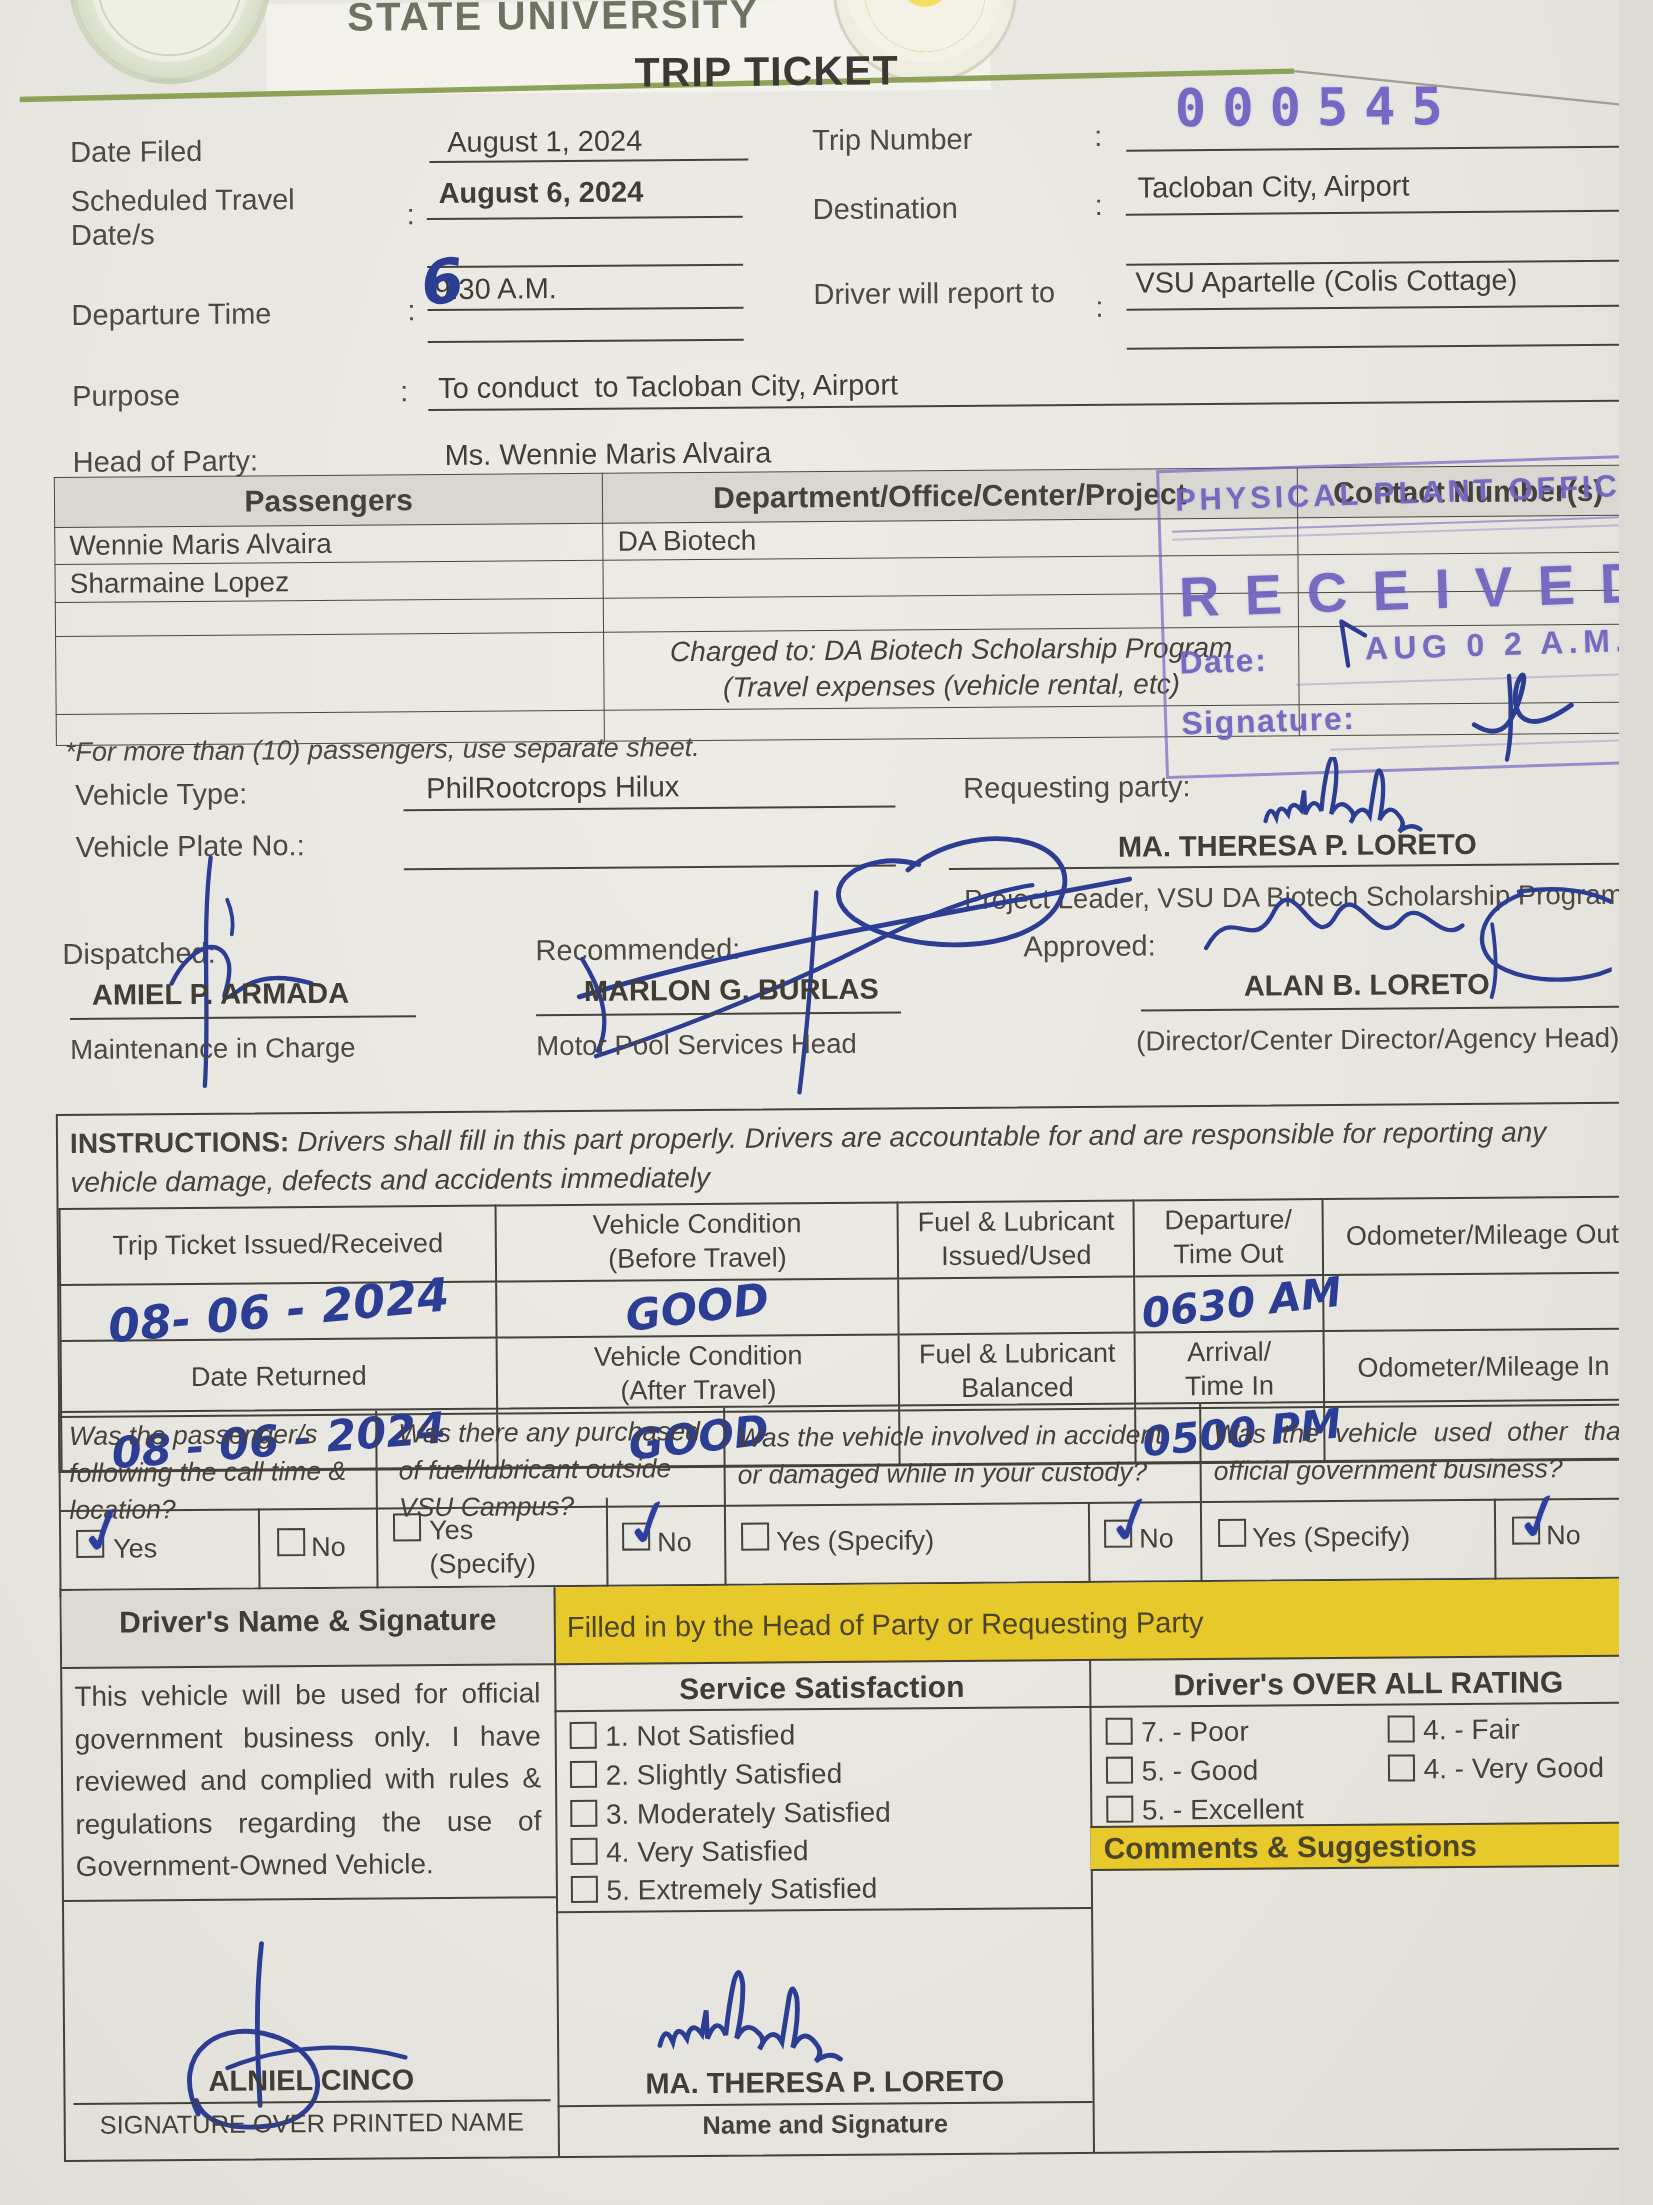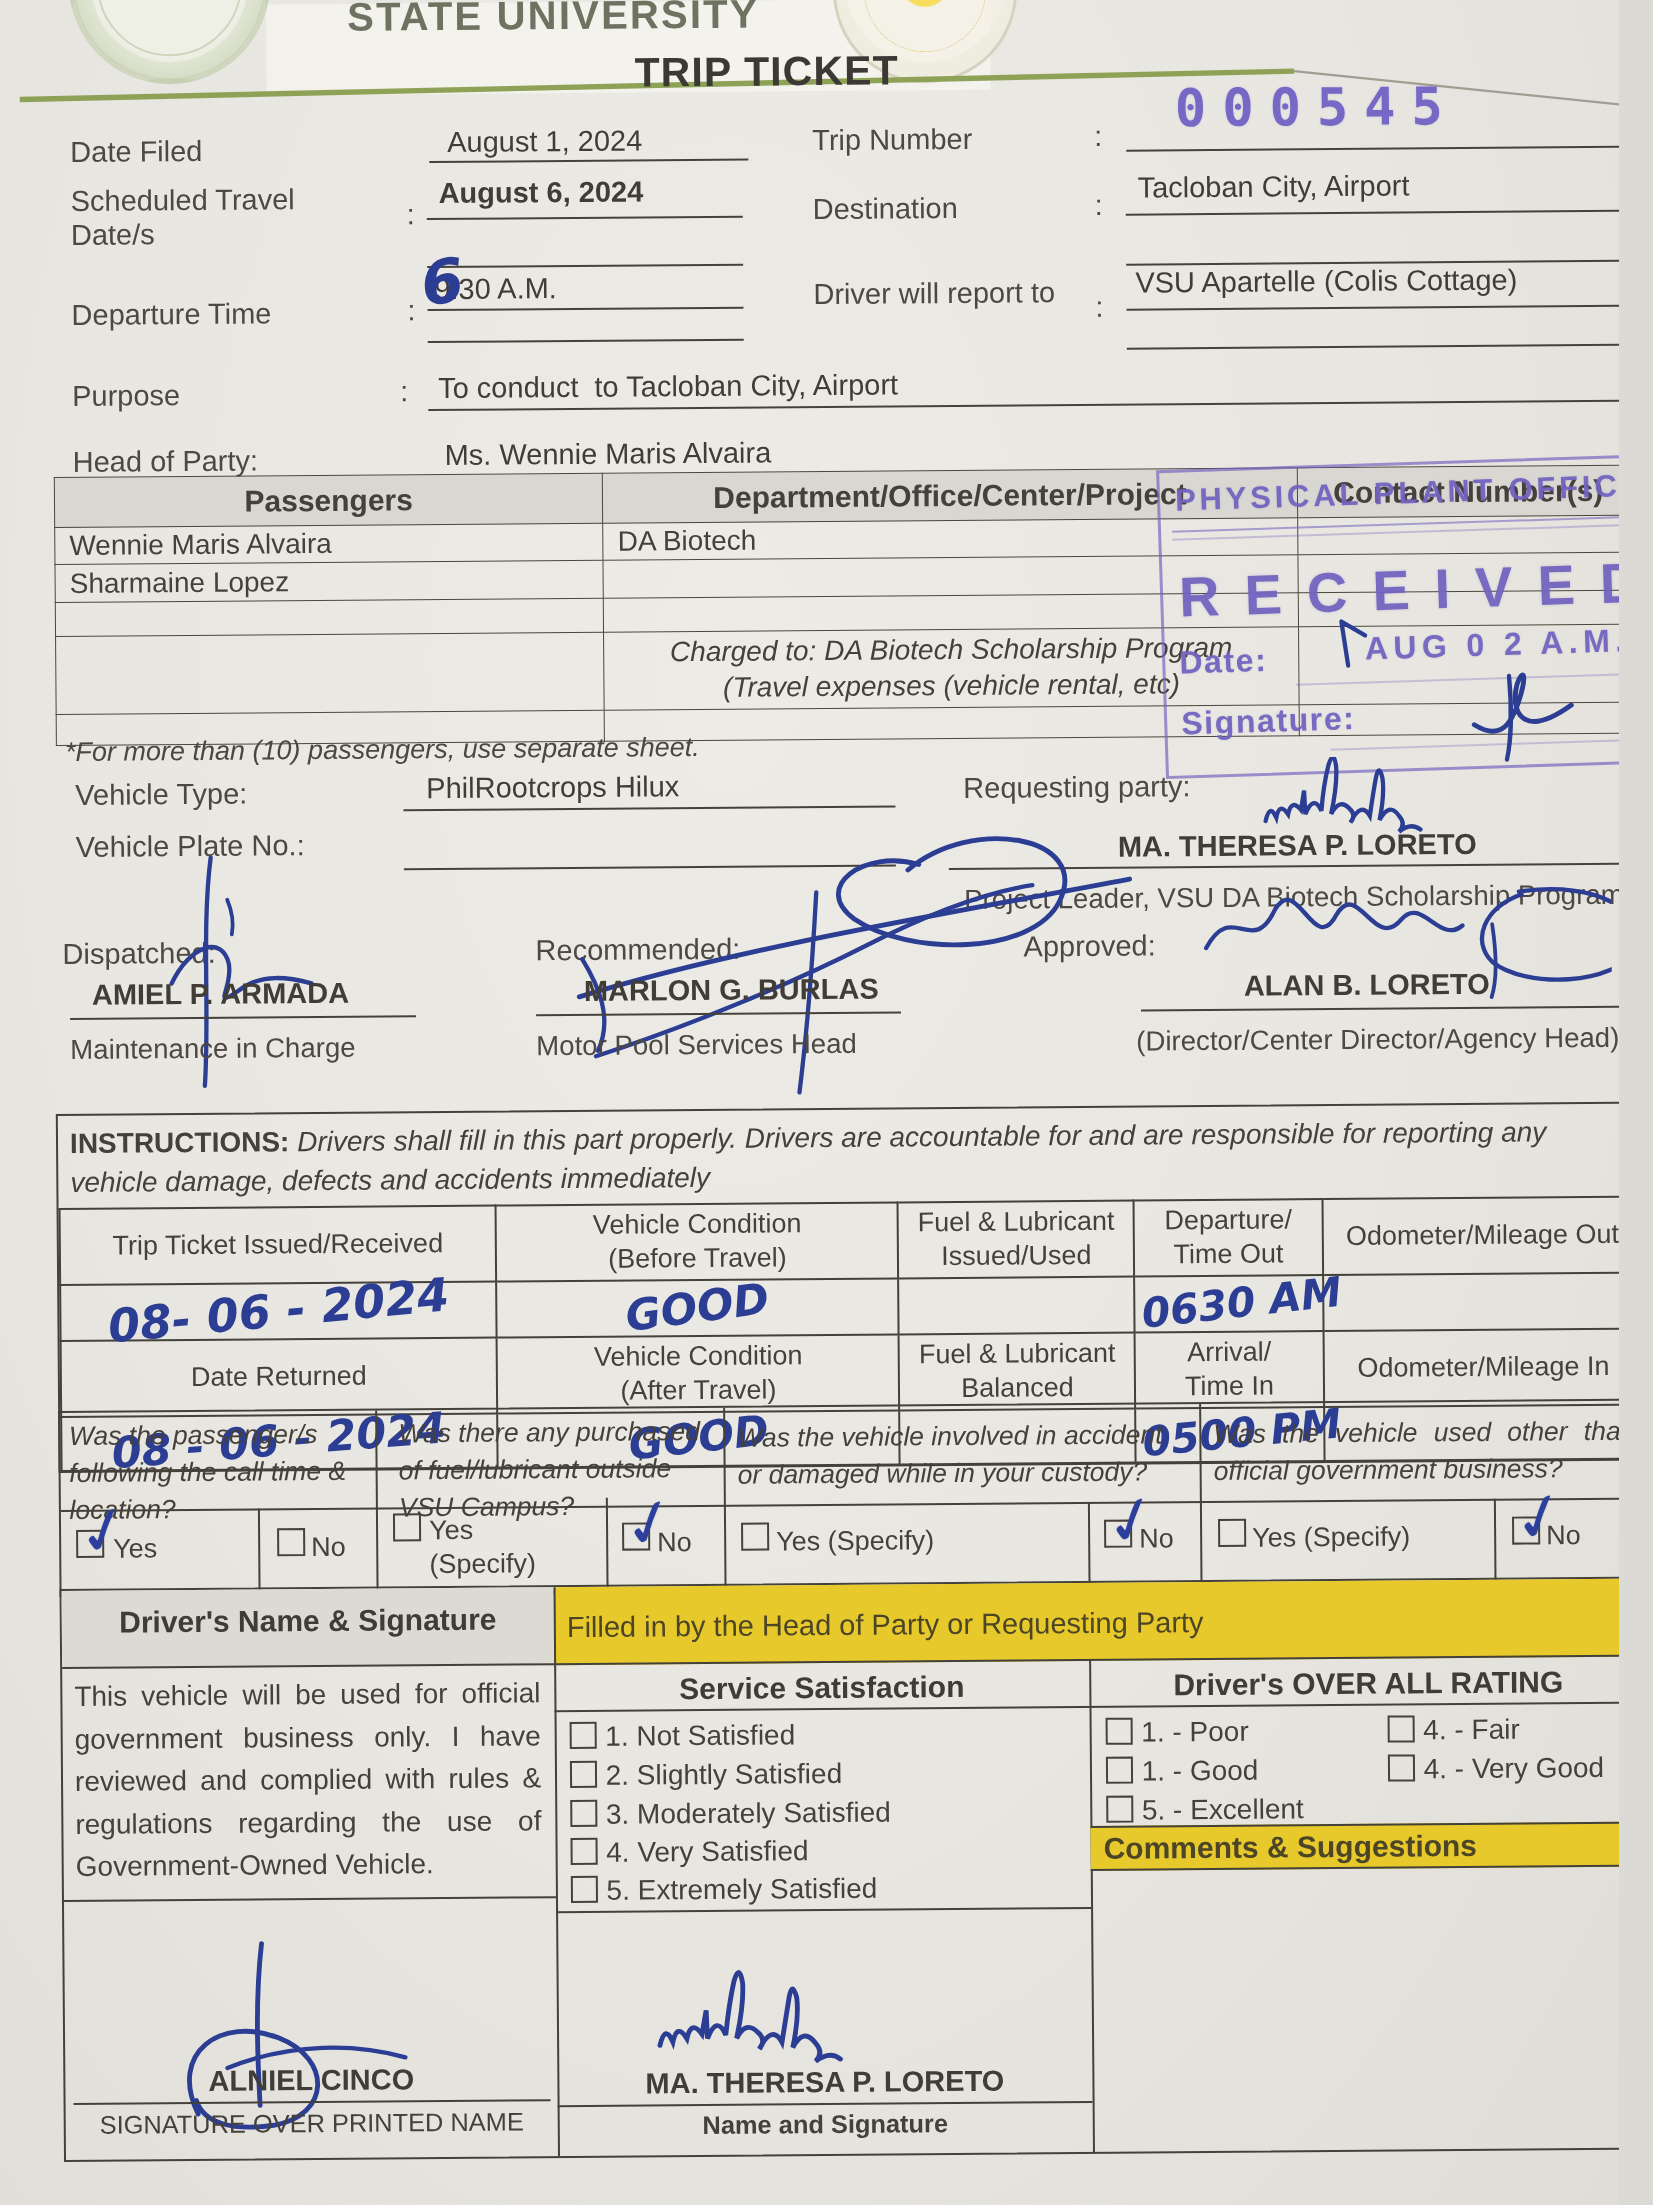--- a/index.html
+++ b/index.html
@@ -360,7 +360,7 @@
     <div class="abs cap b ctr" style="left:492px;top:525px;width:535px;">Name and Signature</div>
 
     <div class="abs secthead ctr" style="left:1027px;top:86px;width:558px;">Driver's OVER ALL RATING</div>
-    <div class="abs opt" style="left:1043px;top:134px;"><span class="cbx"></span><span>1. - Poor</span></div>
+    <div class="abs opt" style="left:1043px;top:134px;"><span class="cbx"></span><span>7. - Poor</span></div>
     <div class="abs opt" style="left:1325px;top:134px;"><span class="cbx"></span><span>4. - Fair</span></div>
     <div class="abs opt" style="left:1043px;top:173px;"><span class="cbx"></span><span>1. - Good</span></div>
     <div class="abs opt" style="left:1325px;top:173px;"><span class="cbx"></span><span>4. - Very Good</span></div>

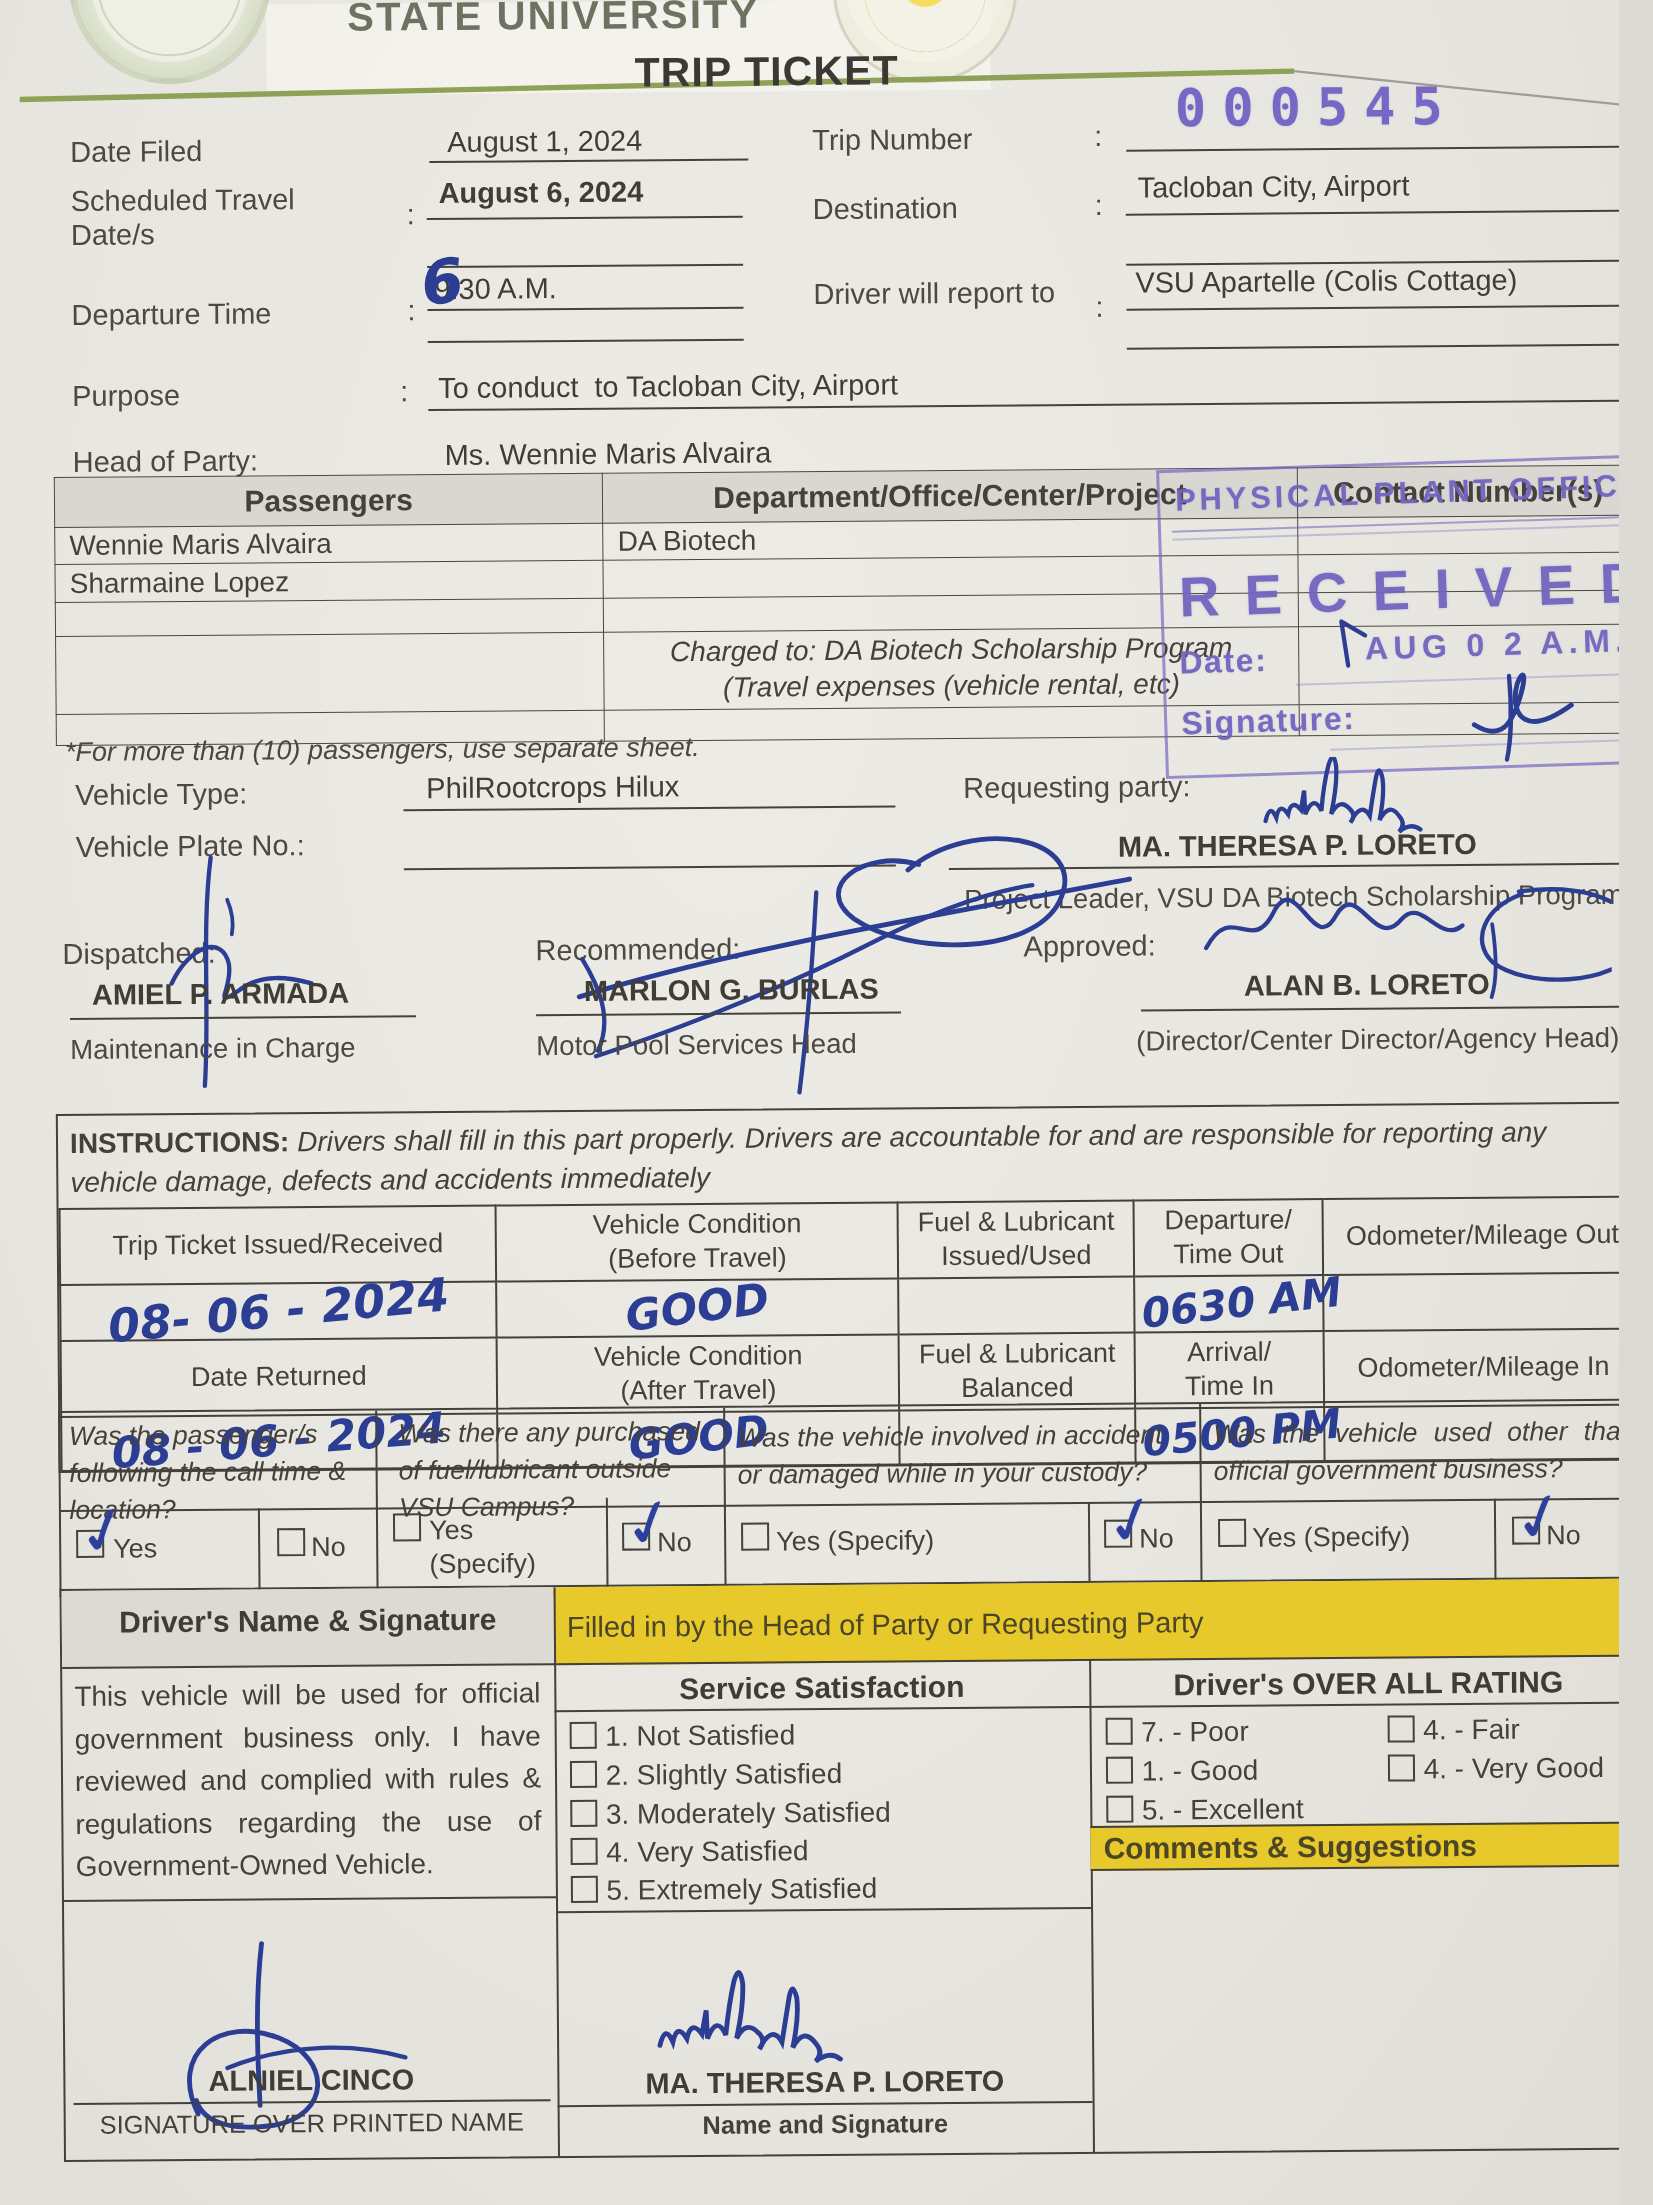--- a/index.html
+++ b/index.html
@@ -362,7 +362,7 @@
     <div class="abs secthead ctr" style="left:1027px;top:86px;width:558px;">Driver's OVER ALL RATING</div>
     <div class="abs opt" style="left:1043px;top:134px;"><span class="cbx"></span><span>7. - Poor</span></div>
     <div class="abs opt" style="left:1325px;top:134px;"><span class="cbx"></span><span>4. - Fair</span></div>
-    <div class="abs opt" style="left:1043px;top:173px;"><span class="cbx"></span><span>1. - Good</span></div>
+    <div class="abs opt" style="left:1043px;top:173px;"><span class="cbx"></span><span>5. - Good</span></div>
     <div class="abs opt" style="left:1325px;top:173px;"><span class="cbx"></span><span>4. - Very Good</span></div>
     <div class="abs opt" style="left:1043px;top:212px;"><span class="cbx"></span><span>5. - Excellent</span></div>
     <div class="abs yellow" style="left:1027px;top:243px;width:558px;height:41px;border-top:2.2px solid #44403a;border-bottom:2.2px solid #44403a;">

